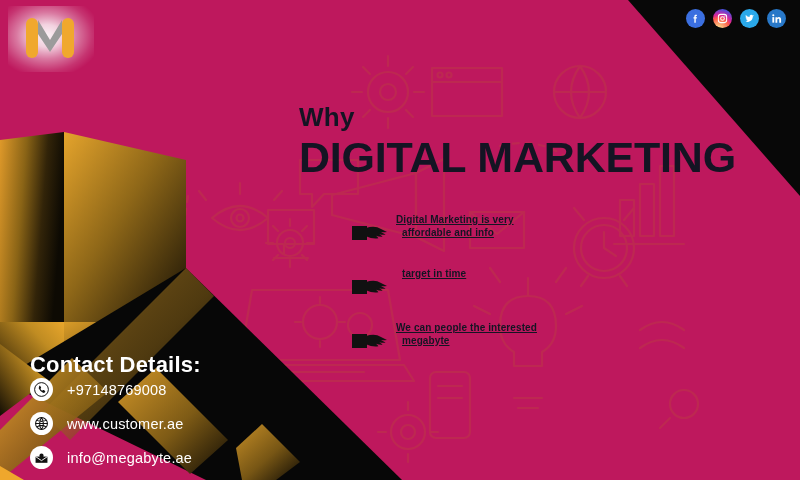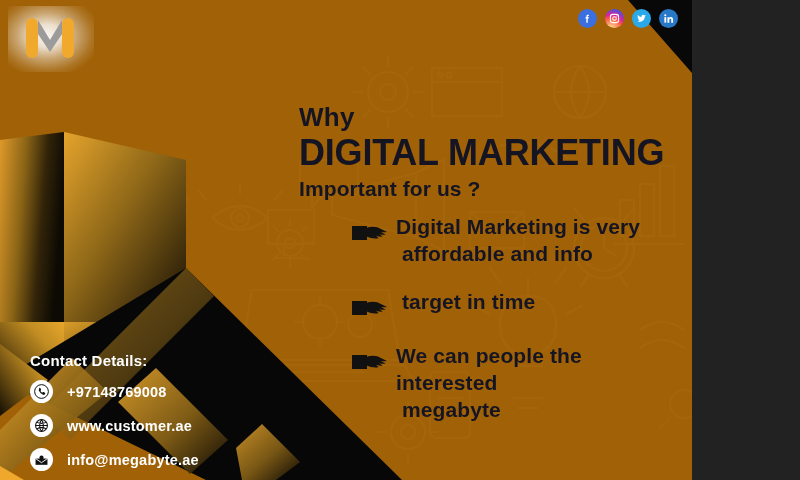--- a/index.html
+++ b/index.html
@@ -9,10 +9,10 @@
   }
   #canvas {
     position: relative;
-    width: 692px;
+    width: 800px;
     height: 480px;
     overflow: hidden;
-    background: #a16207;
+    background: #be185d;
     font-family: "Liberation Sans", sans-serif;
   }
 

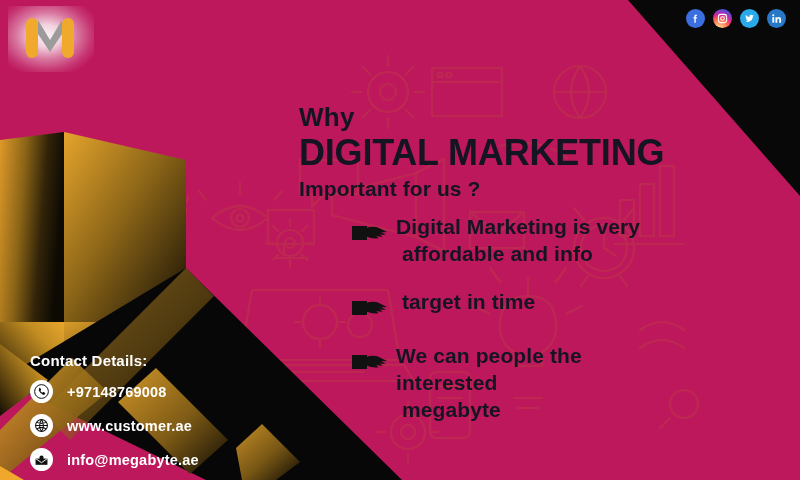--- a/index.html
+++ b/index.html
@@ -90,7 +90,7 @@
     line-height: 1;
   }
   #hl-main {
-    font-size: 36px;
+    font-size: 43px;
     font-weight: bold;
     letter-spacing: -0.2px;
     line-height: 1.08;

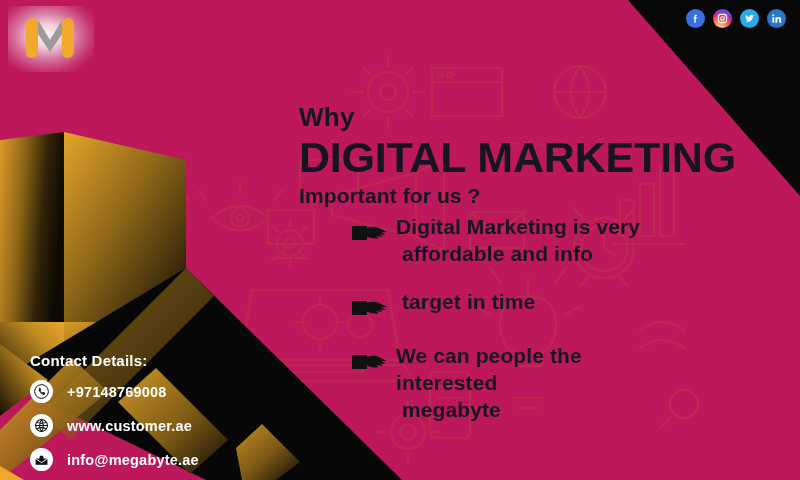--- a/index.html
+++ b/index.html
@@ -336,7 +336,6 @@
   <div id="headline">
     <div id="hl-why">Why</div>
     <div id="hl-main">DIGITAL MARKETING</div>
-    <div id="hl-sub">Important for us ?</div>
   </div>
 
   <div id="bullets">

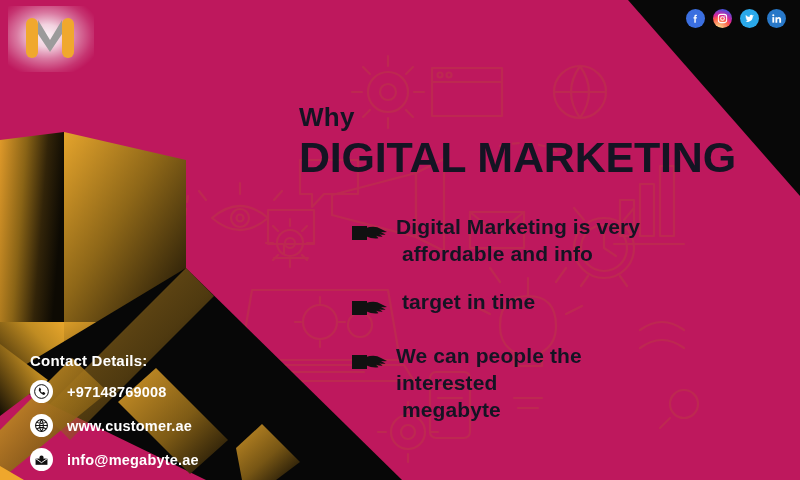--- a/index.html
+++ b/index.html
@@ -122,11 +122,12 @@
   }
   .bullet-text {
     color: #141423;
-    font-size: 21px;
+    font-size: 10px;
     font-weight: bold;
     line-height: 1.28;
     letter-spacing: .1px;
     padding-left: 8px;
+    text-decoration: underline;
   }
   .bullet-text .l2 { display: block; padding-left: 6px; }
 

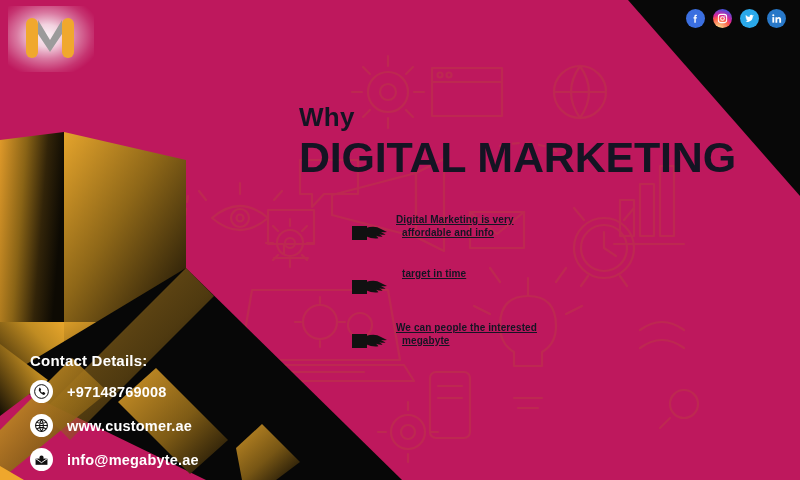--- a/index.html
+++ b/index.html
@@ -138,10 +138,9 @@
     color: #ffffff;
   }
   #contact-title {
-    font-size: 15px;
+    font-size: 22px;
     font-weight: bold;
     letter-spacing: .2px;
-    margin-bottom: 11px;
   }
   .contact-row {
     display: flex;

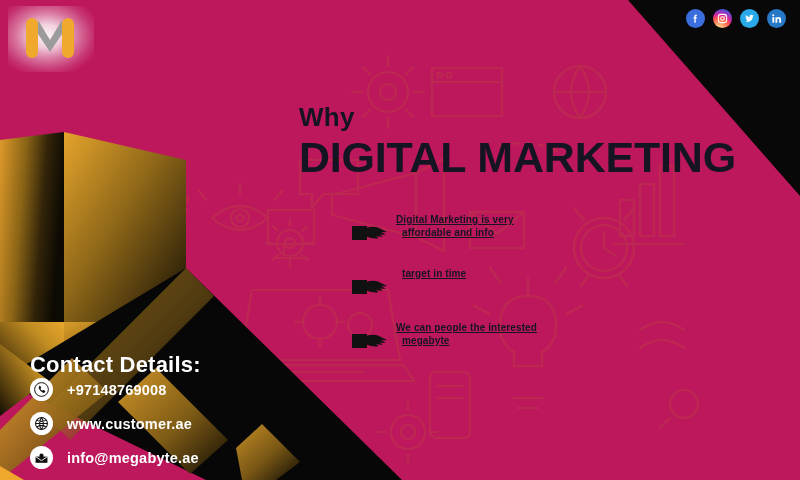--- a/index.html
+++ b/index.html
@@ -159,7 +159,7 @@
   }
   .contact-val {
     font-size: 14.5px;
-    font-weight: bold;
+    font-weight: normal;
     letter-spacing: .2px;
     color: #ffffff;
   }

